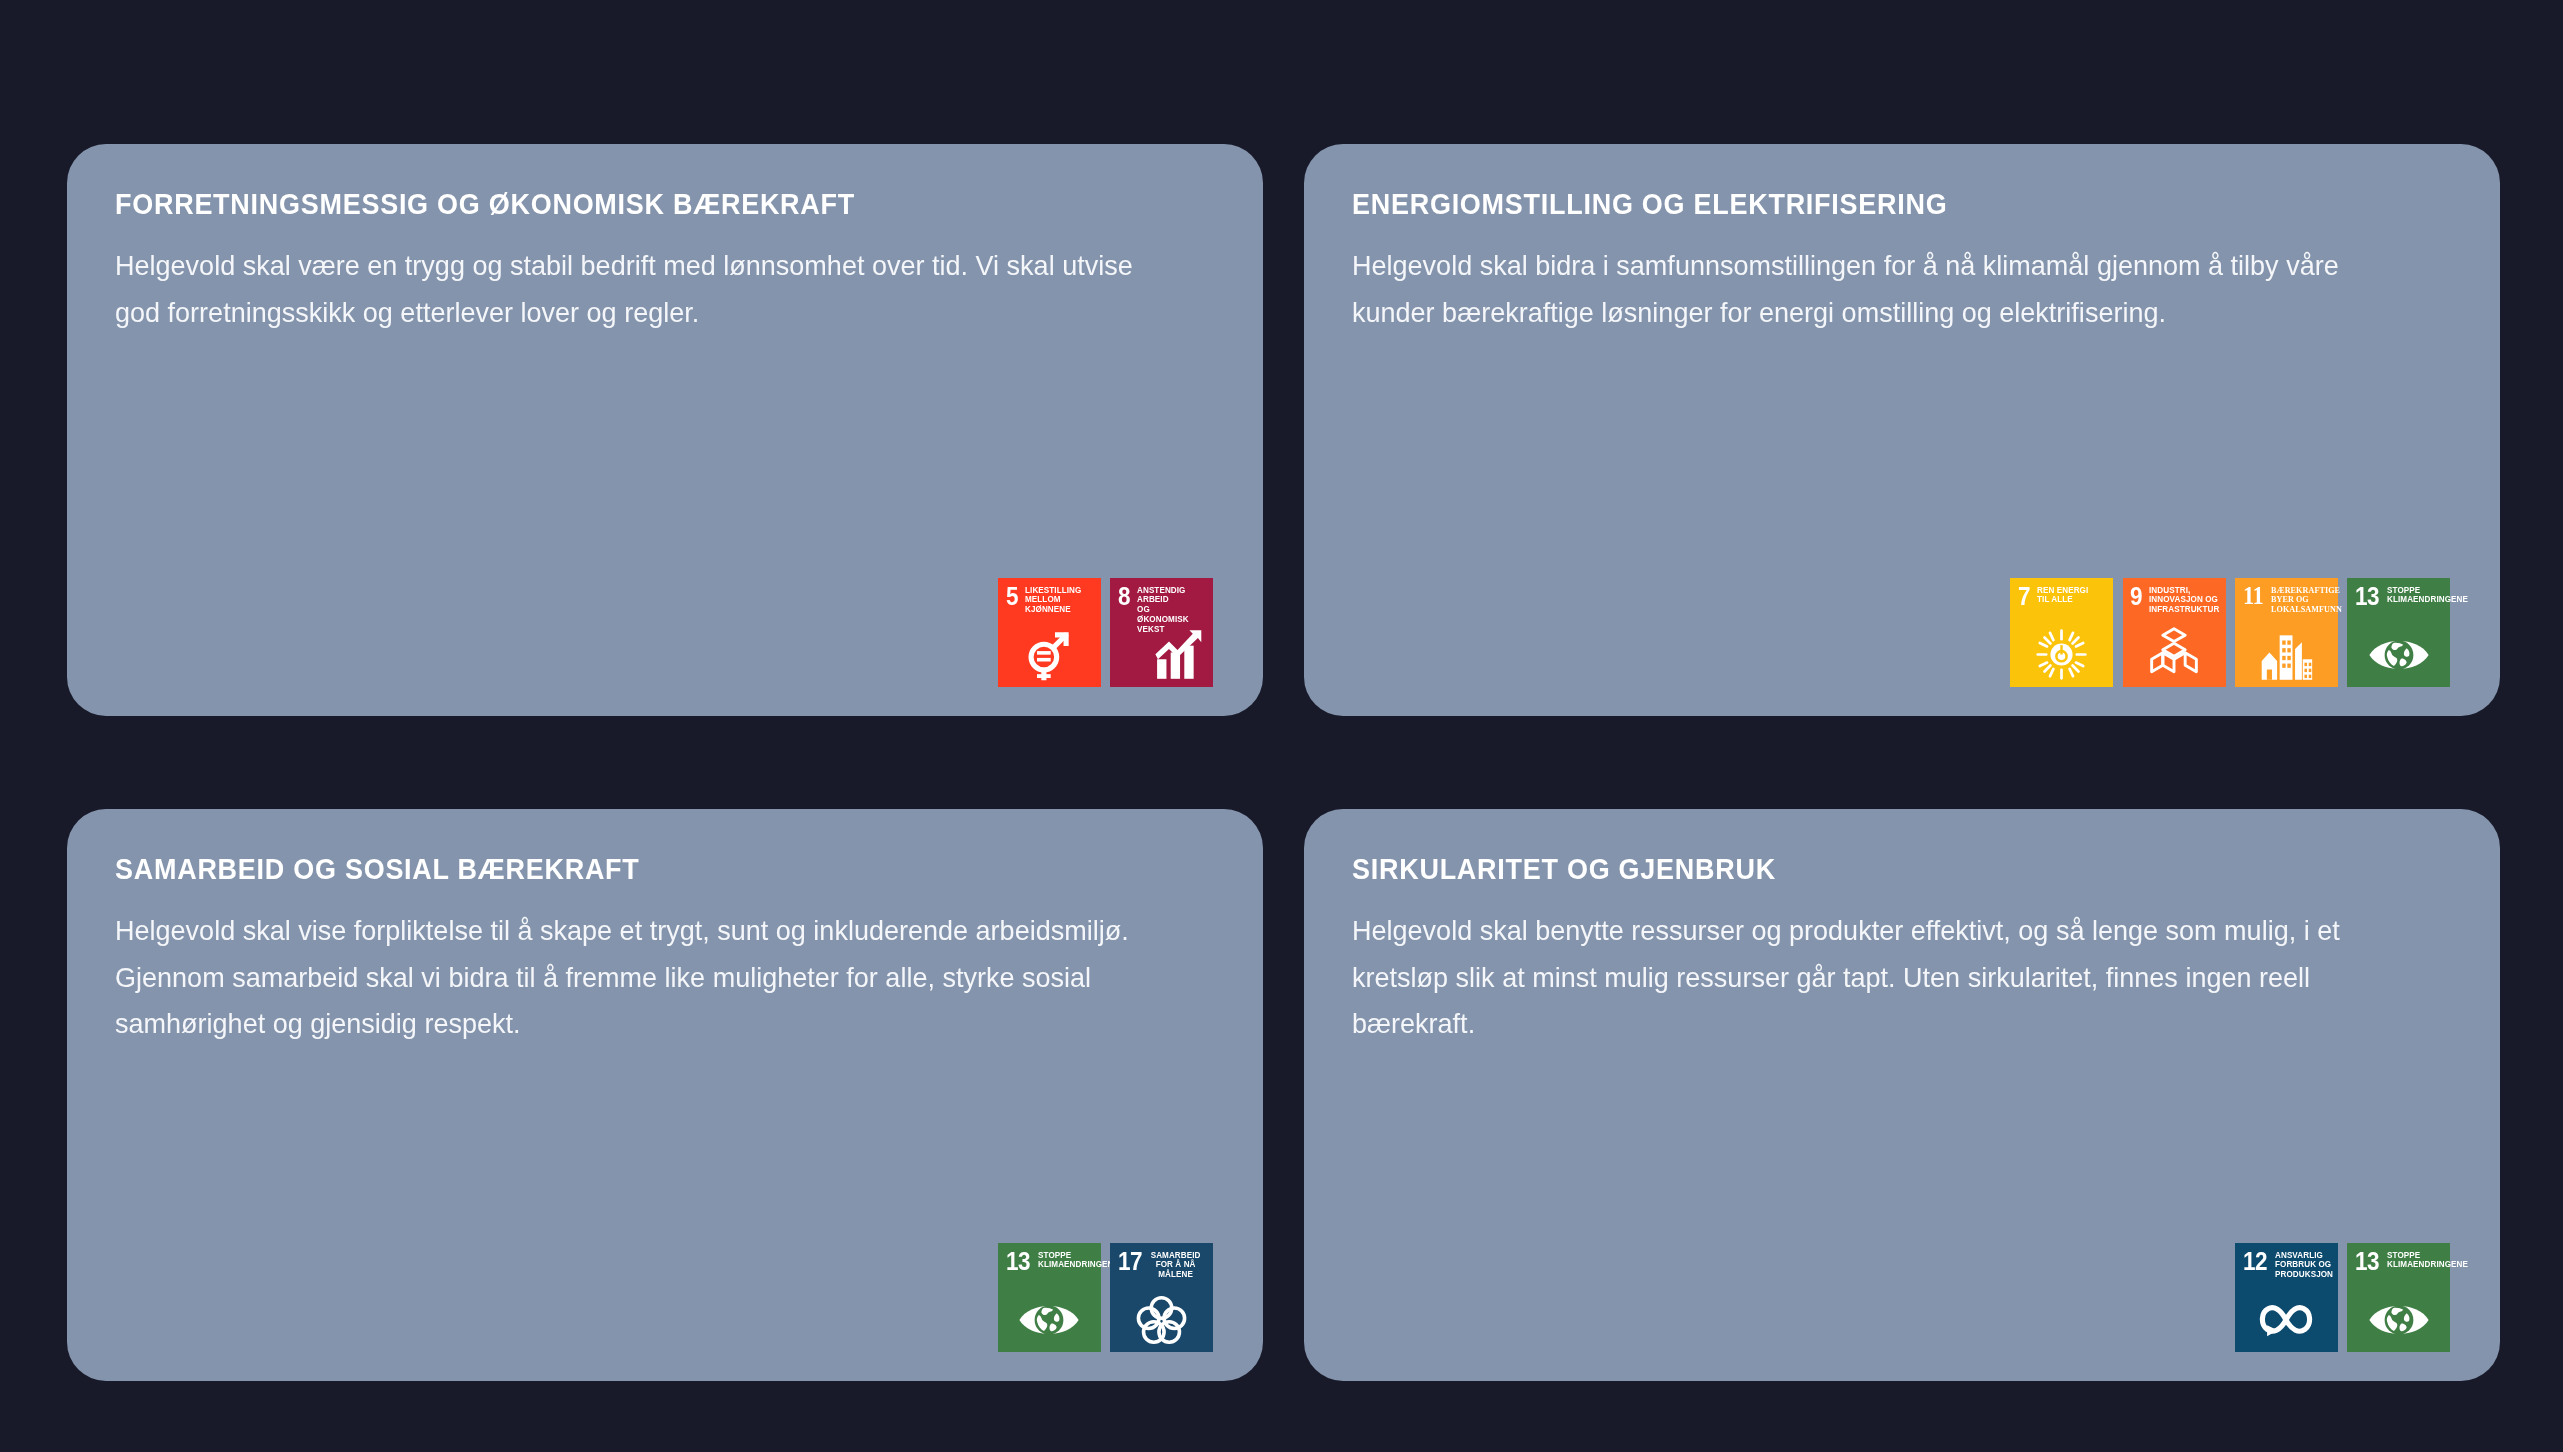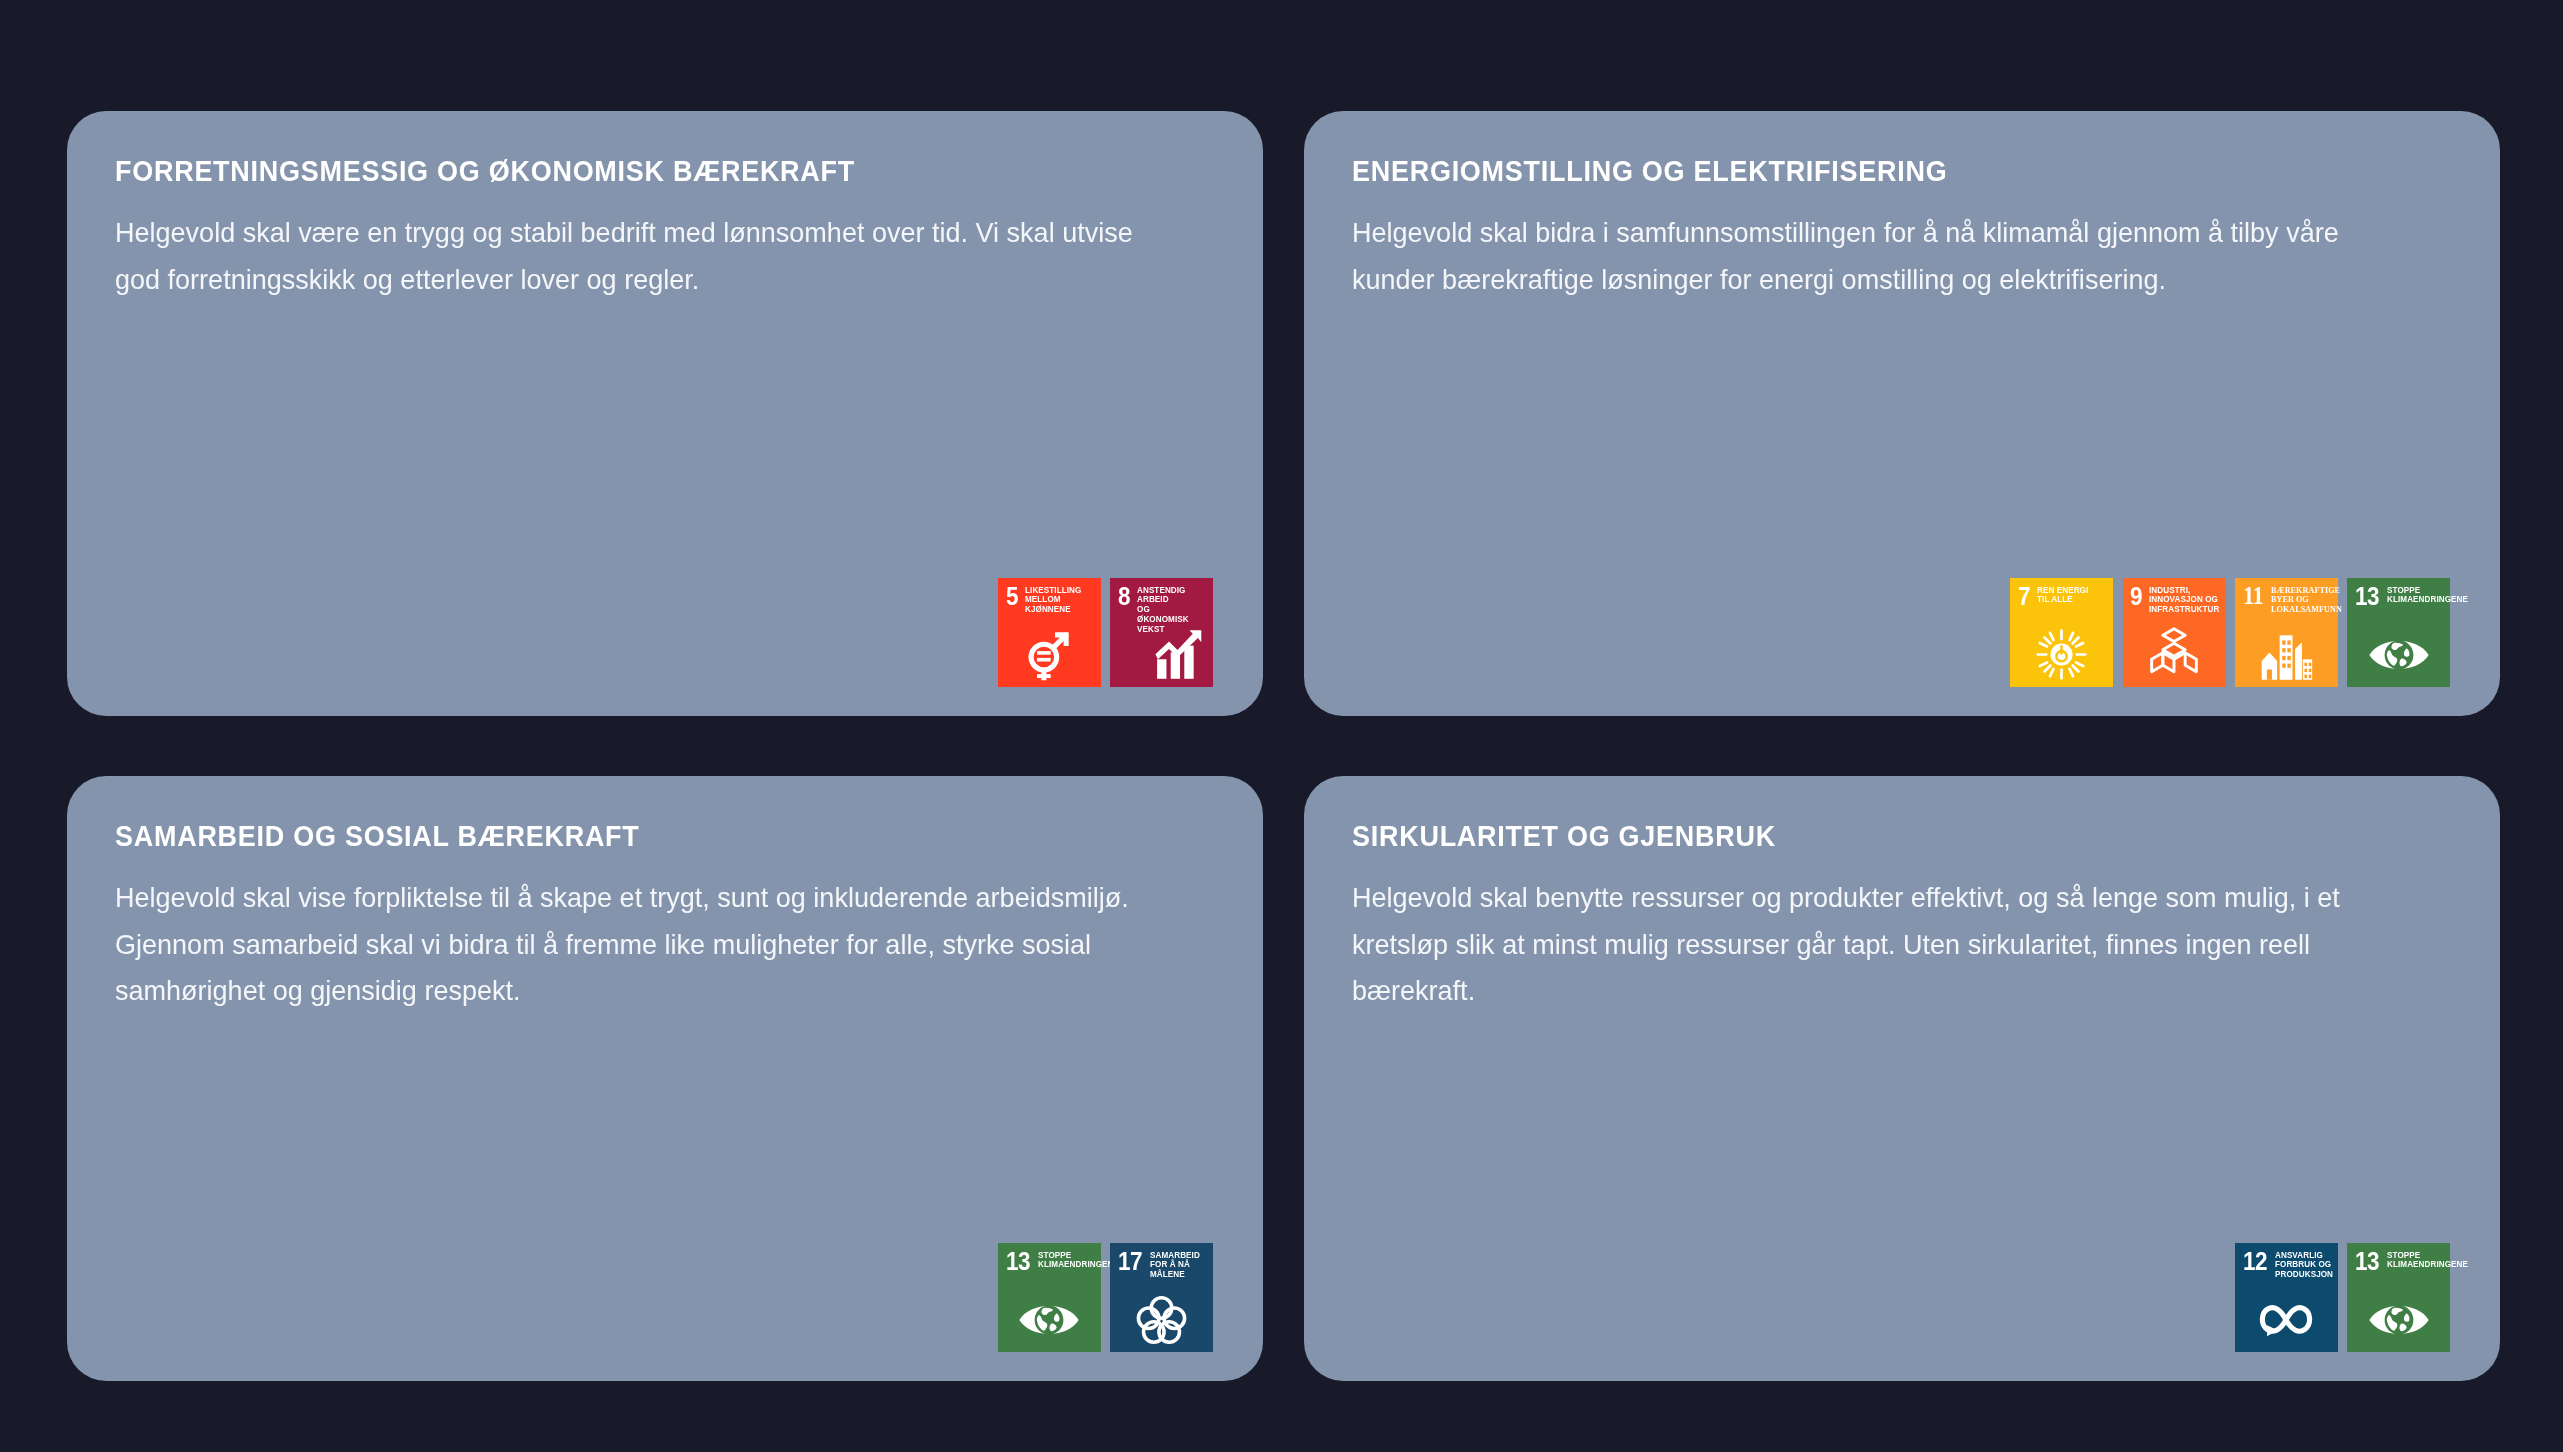--- a/index.html
+++ b/index.html
@@ -32,6 +32,7 @@
     display:flex;
     flex-direction:column;
     overflow:hidden;
+    margin-top:33px;
   }
 
   .card-heading {

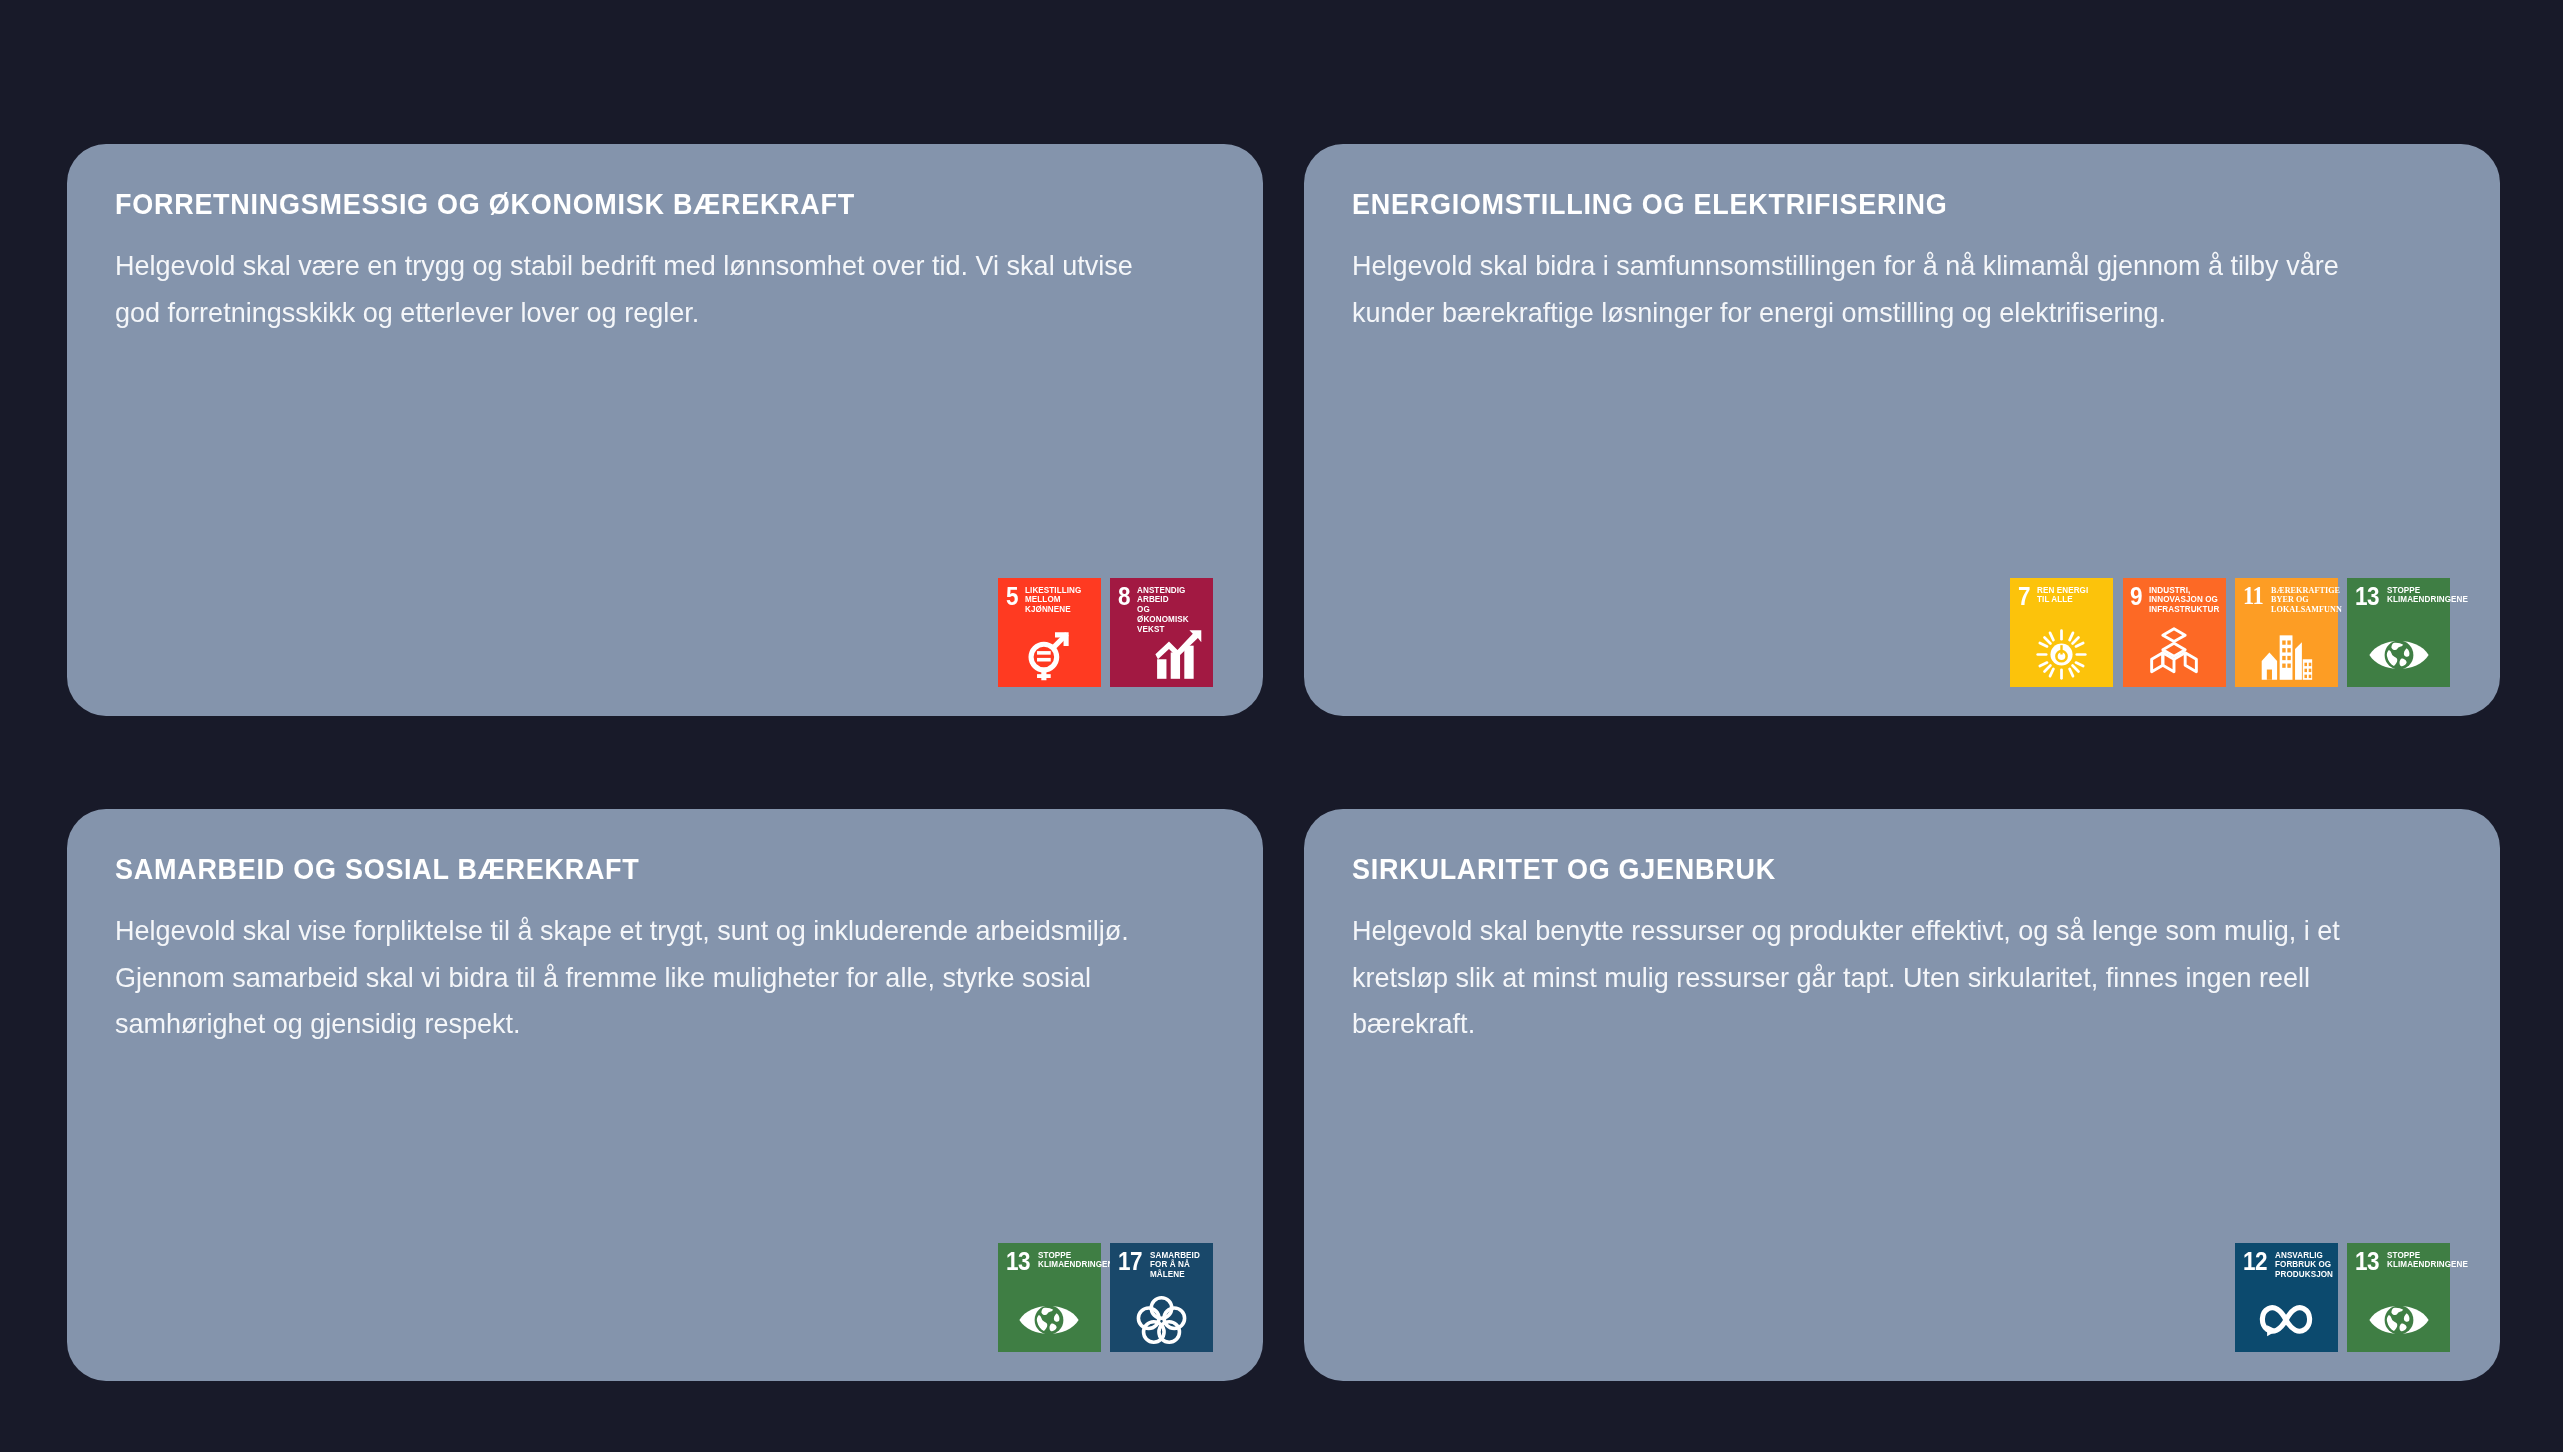--- a/index.html
+++ b/index.html
@@ -298,7 +298,7 @@
       </svg>
           </div>
         </div>
-        <div class="sdg" style="background: rgb(25, 72, 106);">
+        <div class="sdg" style="background: rgb(25, 72, 106); text-align: center;">
           <div class="sdg-top">
             <div class="sdg-num">17</div>
             <div class="sdg-label">SAMARBEID

